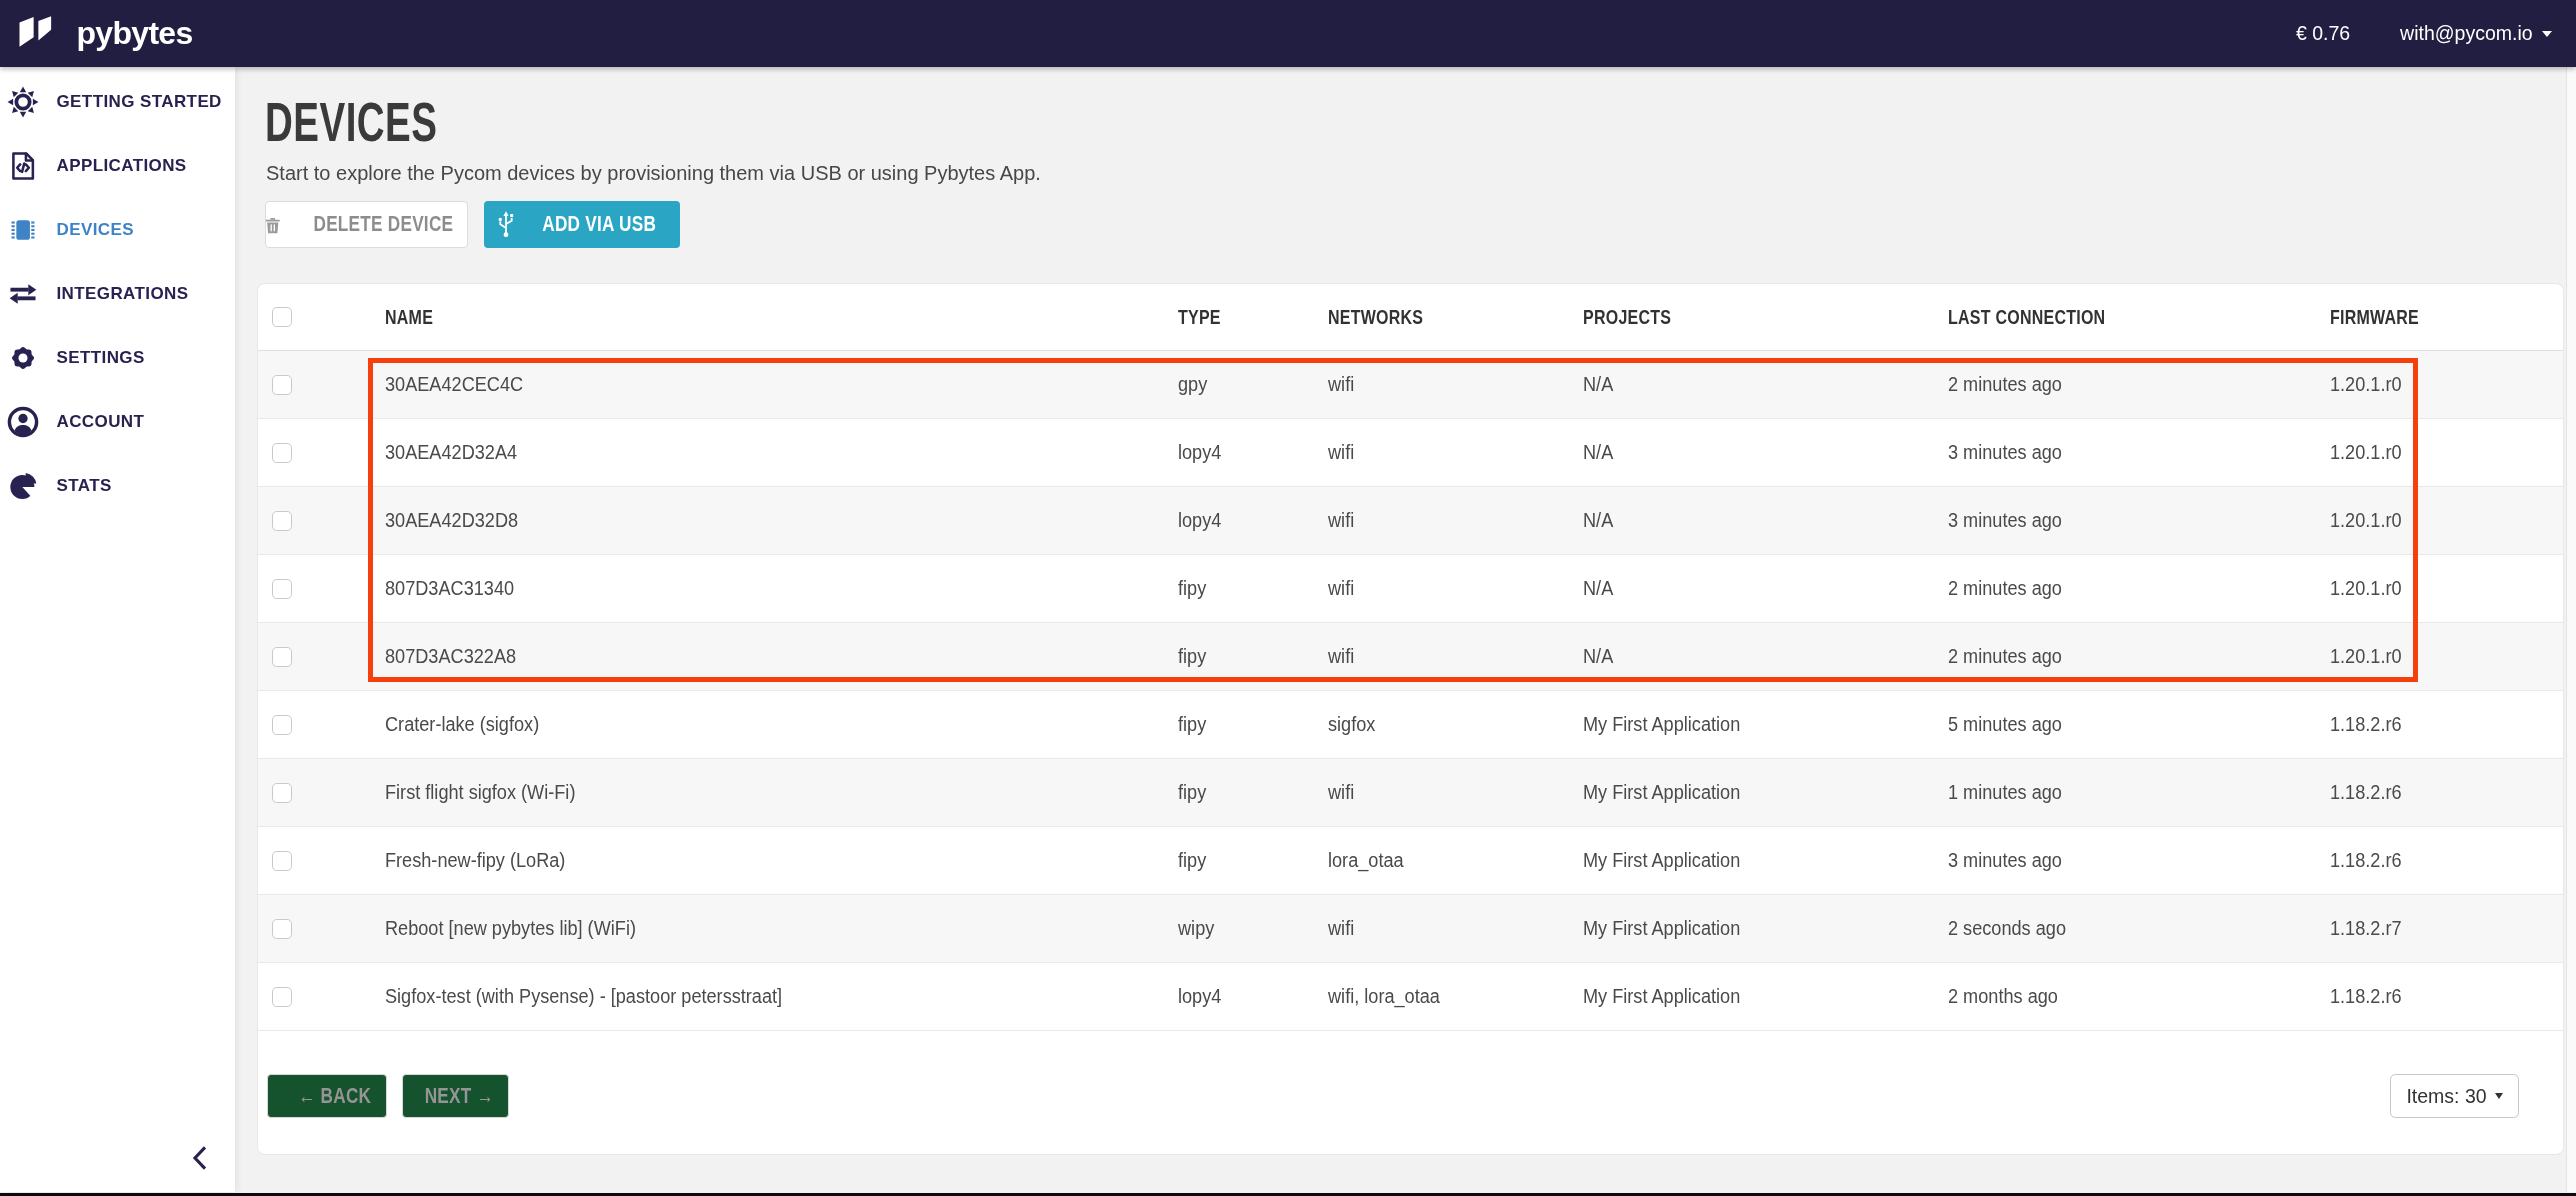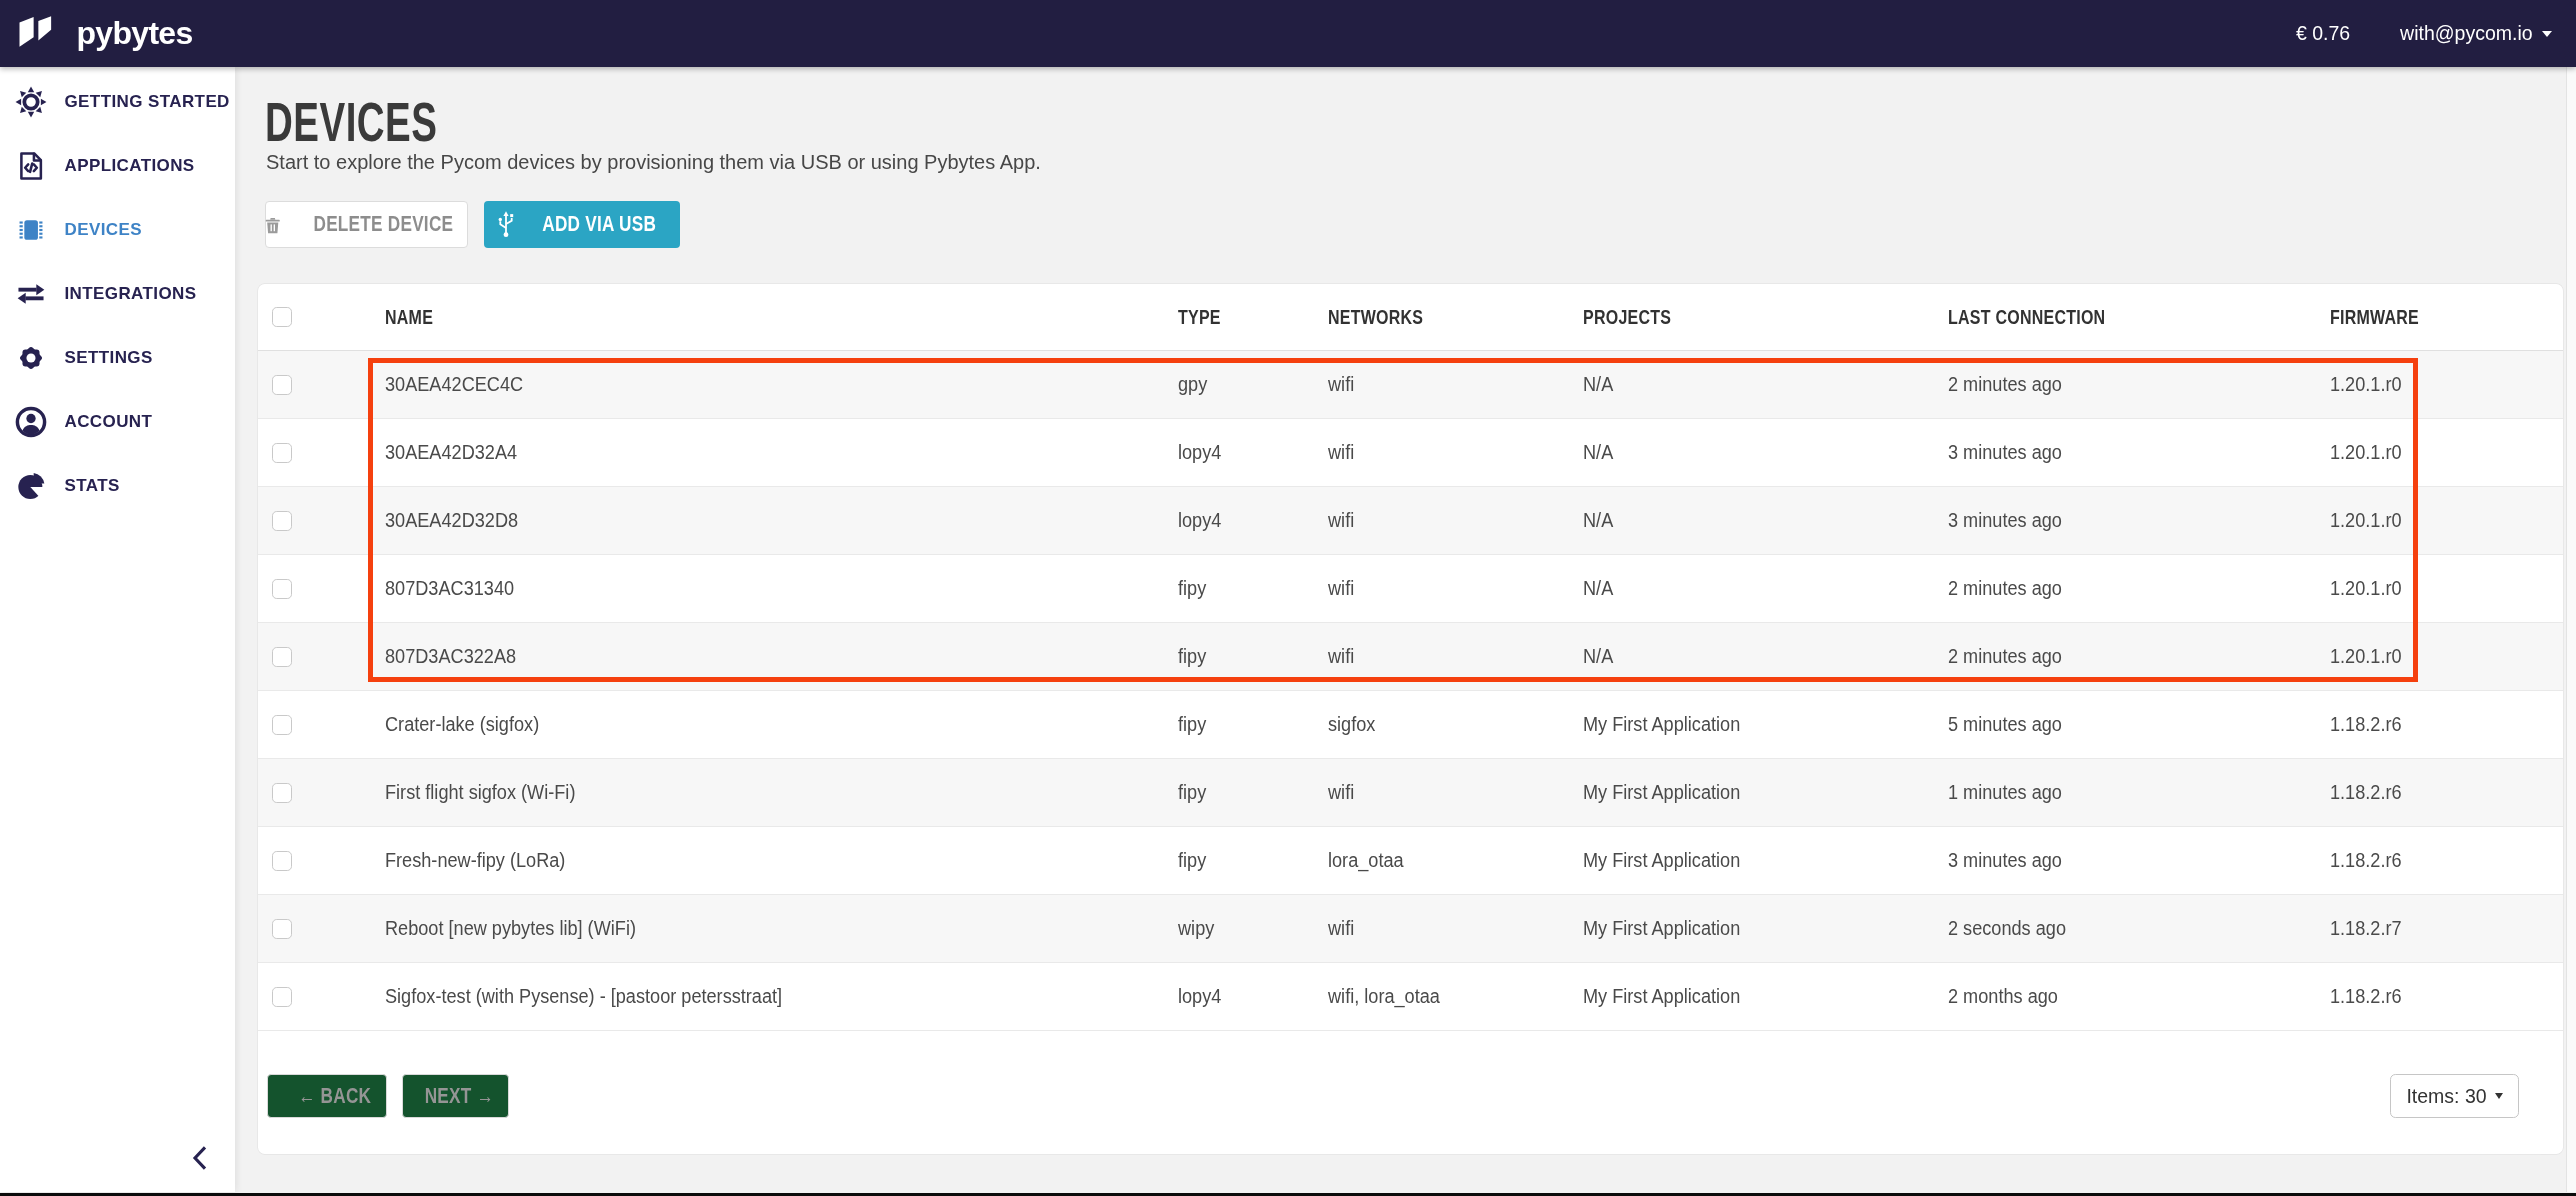--- a/index.html
+++ b/index.html
@@ -30,7 +30,7 @@
     background:#fff;box-shadow:2.7px 0 6.7px rgba(0,0,0,.07);z-index:20;
   }
   .side-nav{padding-top:2.7px;}
-  .side-item{height:64px;display:flex;align-items:center;padding-left:15px;gap:17.5px;cursor:pointer;}
+  .side-item{height:64px;display:flex;align-items:center;padding-left:7px;gap:17.5px;cursor:pointer;}
   .side-icon{width:32px;height:32px;flex:none;}
   .side-icon svg{width:32px;height:32px;display:block;}
   .side-label{font-size:17px;font-weight:700;letter-spacing:0.4px;color:var(--navy,#272250);white-space:nowrap;}

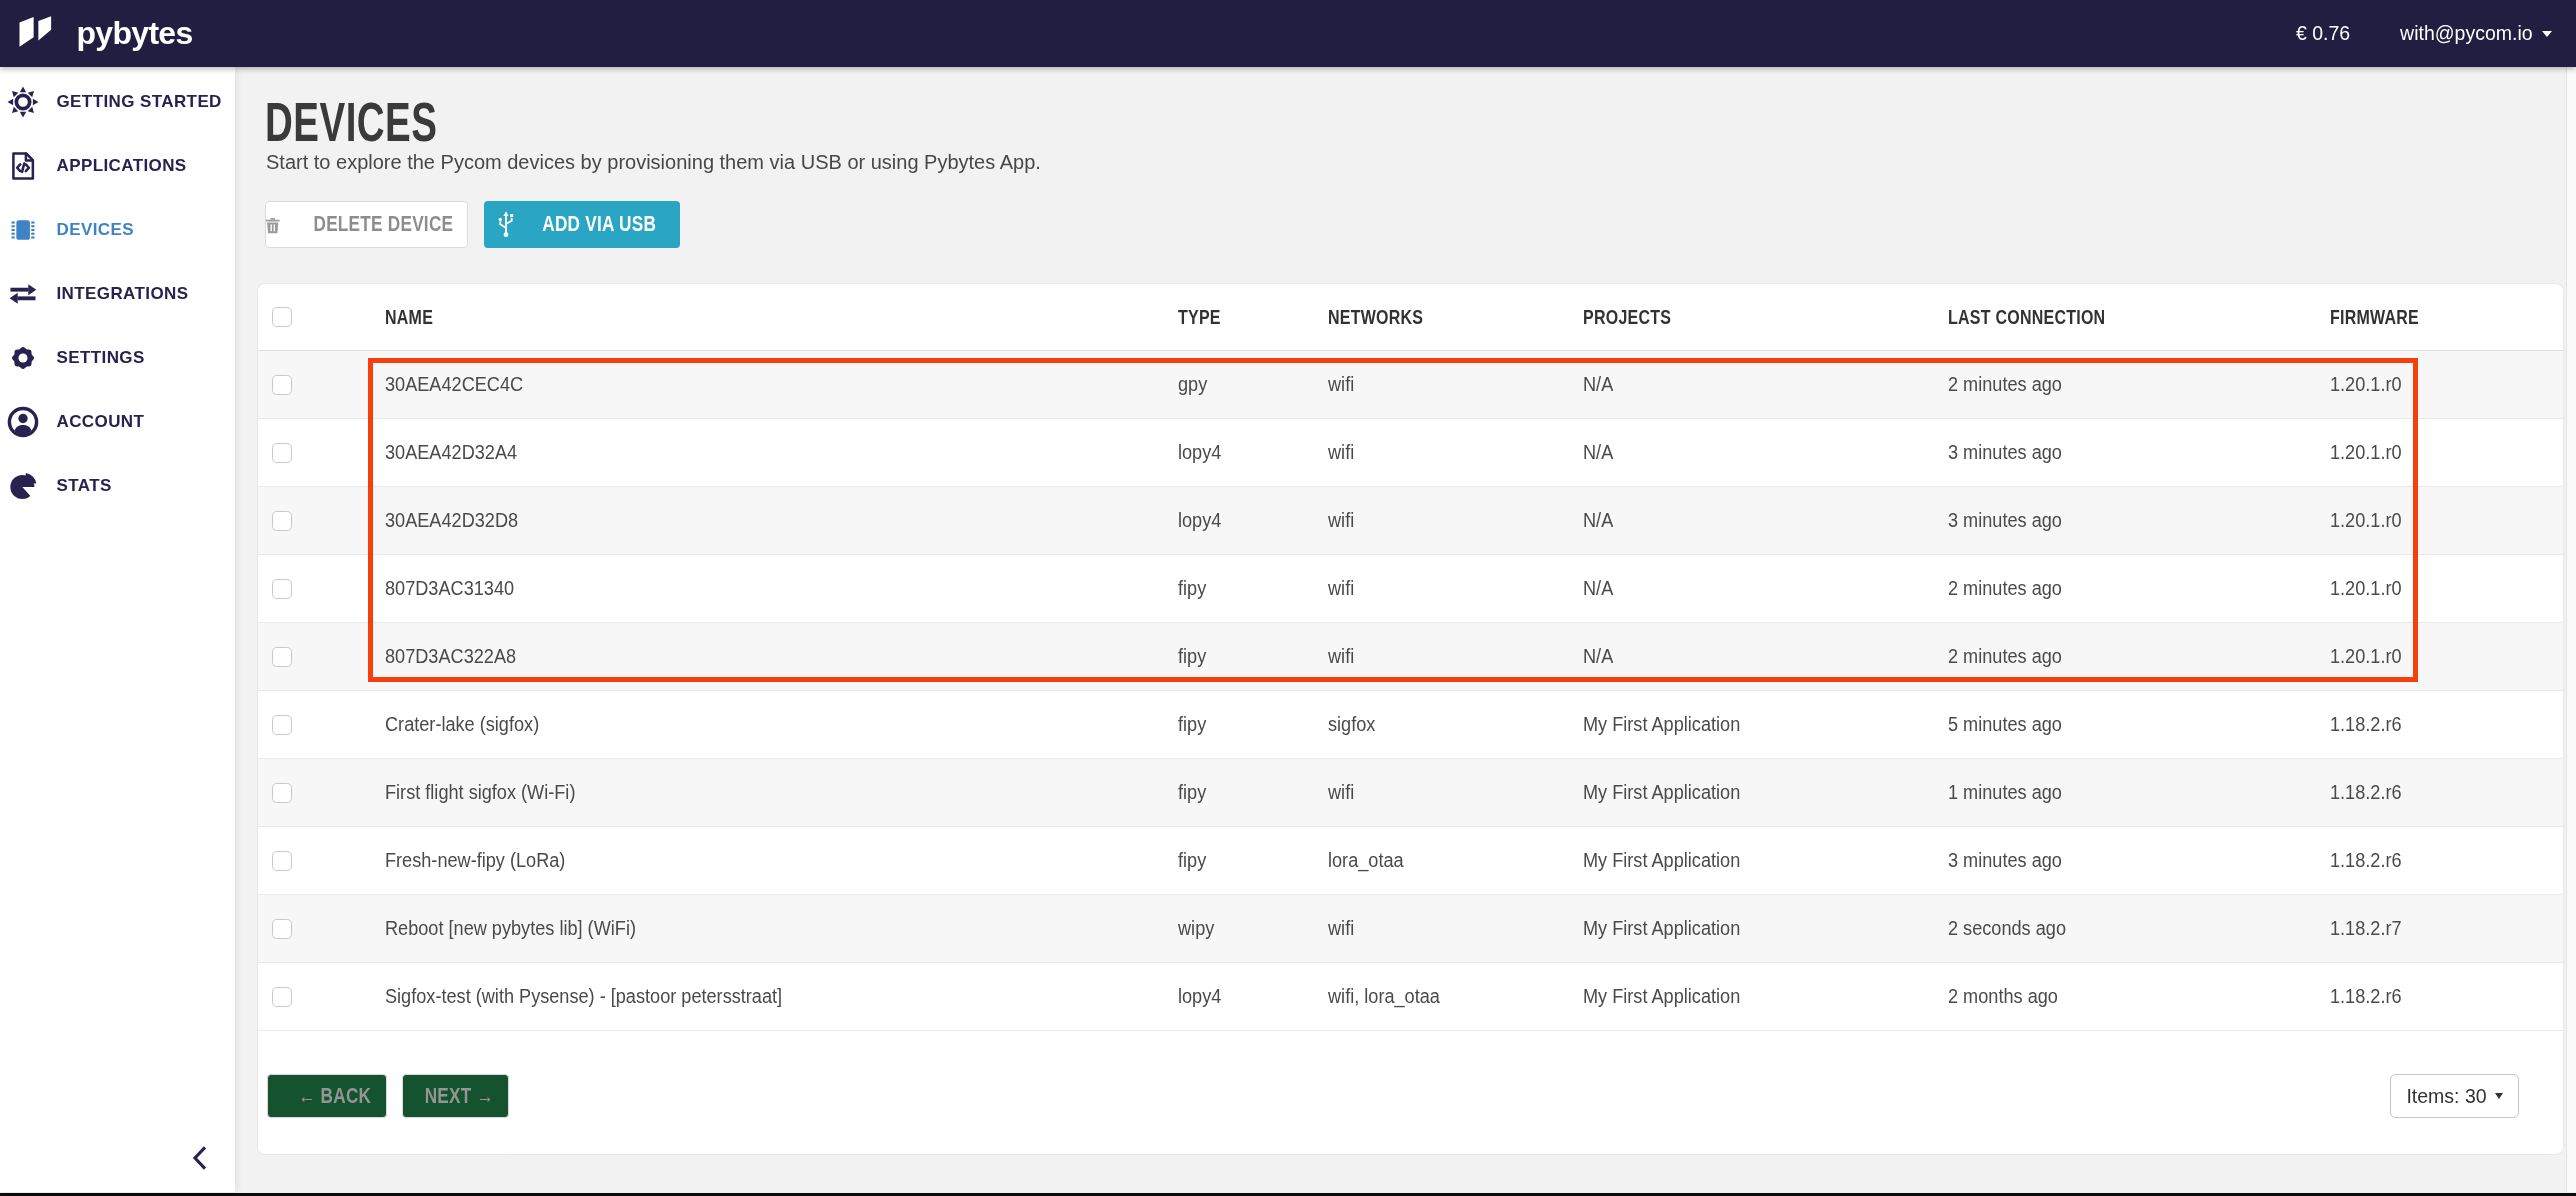--- a/index.html
+++ b/index.html
@@ -42,7 +42,7 @@
   .cond-l{transform-origin:0 50%;}
   .cond-c{transform-origin:50% 50%;}
   .cond-xl{display:inline-block;font-weight:bold;white-space:nowrap;transform:scaleX(.7);transform-origin:0 50%;letter-spacing:0.7px;}
-  .page-desc{position:absolute;left:266px;top:151px;font-size:20px;color:#474747;z-index:5;}
+  .page-desc{position:absolute;left:266px;top:162px;font-size:20px;color:#474747;z-index:5;}
   .toolbar{position:absolute;left:265px;top:201px;display:flex;gap:16px;z-index:5;}
   .btn{height:47px;border-radius:4px;display:flex;align-items:center;justify-content:center;cursor:pointer;box-sizing:border-box;}
   .btn-delete{width:203px;background:#fff;border:1.3px solid #dcdcdc;}

